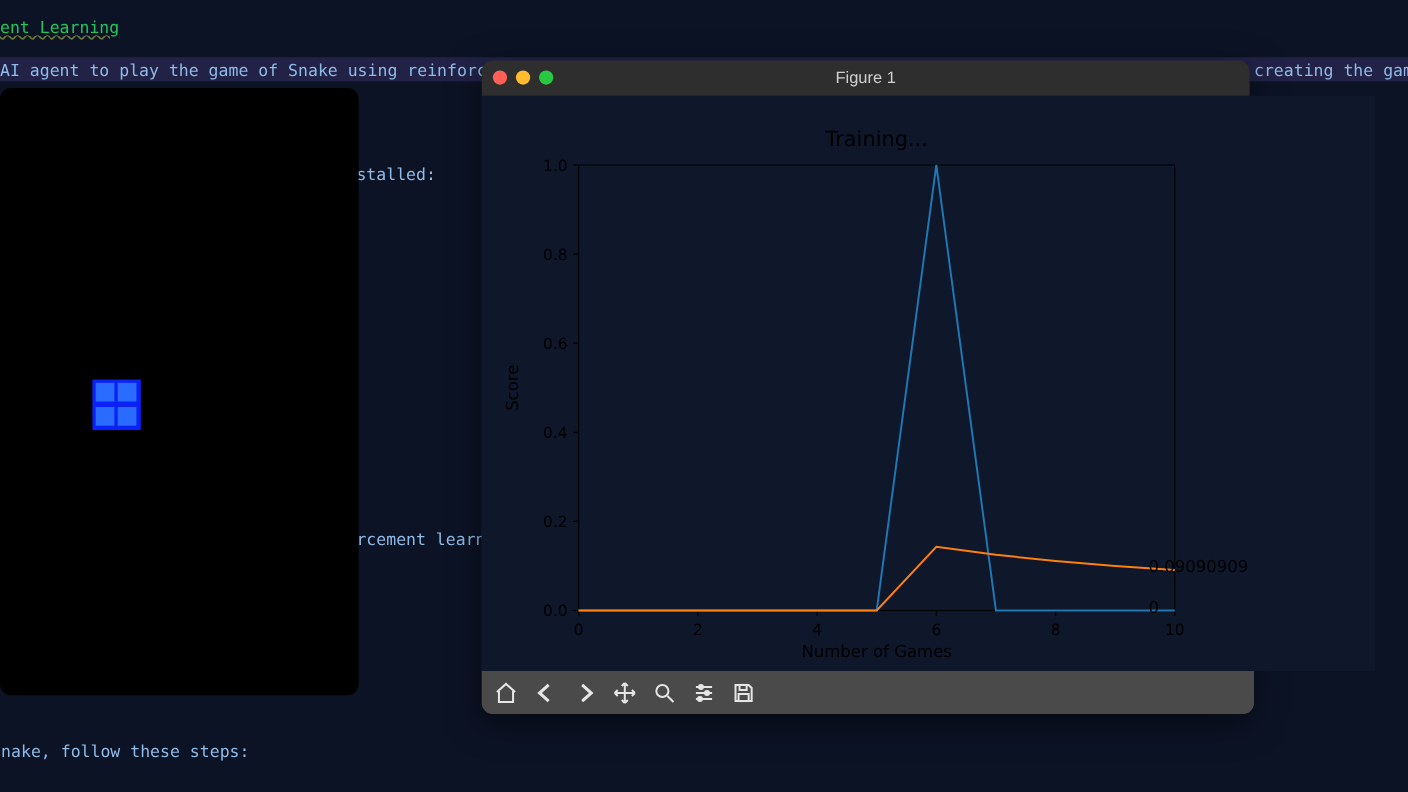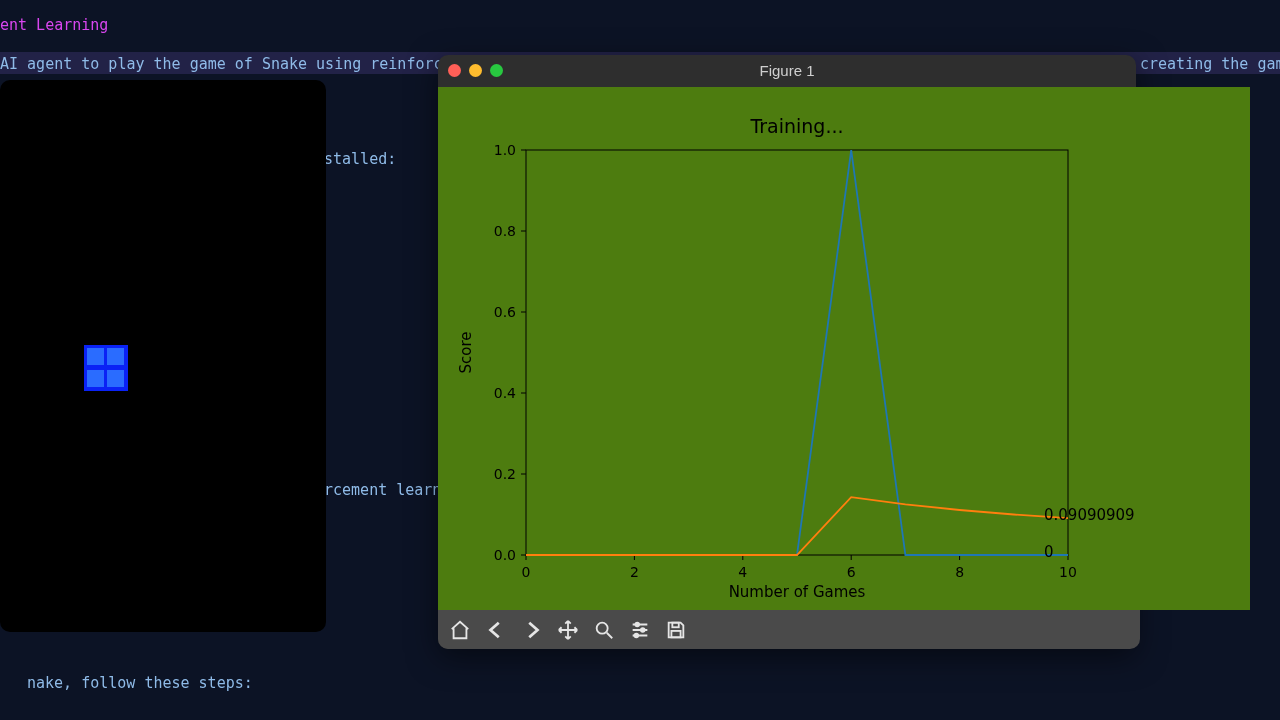--- a/index.html
+++ b/index.html
@@ -5,7 +5,7 @@
   html,body{margin:0;padding:0;width:1280px;height:720px;overflow:hidden;background:#0c1325;font-family:Menlo,Consolas,monospace;color:#d6e4ff;}
   
   .bgtext{position:absolute;white-space:nowrap;font-size:15px;}
-  .link{color:#d946ef;text-decoration-style:wavy;text-decoration-color:#6a7a3a;}
+  .link{color:#22c55e;text-decoration:underline;text-decoration-style:wavy;text-decoration-color:#6a7a3a;}
   .desc{color:#8fbbe8;}
   .highlightbar{position:absolute;left:0;top:52px;width:1280px;height:22px;background:rgba(95,75,160,0.28);}
   

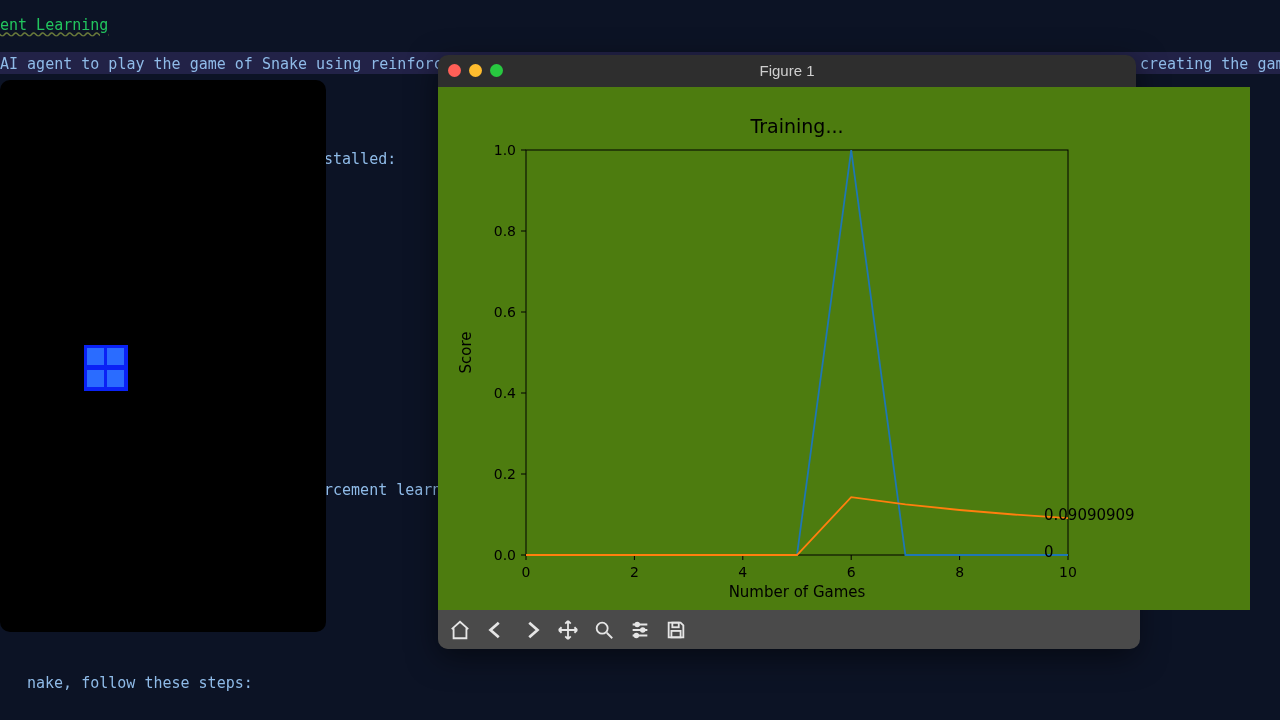--- a/index.html
+++ b/index.html
@@ -20,7 +20,7 @@
   .dot{width:13px;height:13px;border-radius:50%;}
   .dot.red{background:#ff5f57;} .dot.yel{background:#febc2e;} .dot.grn{background:#28c840;}
   .figtitle{position:absolute;width:100%;text-align:center;color:#cfcfcf;font-family:-apple-system,Helvetica,Arial,sans-serif;font-size:15px;top:7px;}
-  .canvas{position:absolute;left:0;top:32px;width:812px;height:523px;background:#4d7c0f;}
+  .canvas{position:absolute;left:0;top:32px;width:812px;height:523px;background:#0f172a;}
   svg{display:block;}
   .charttitle{font-family:"DejaVu Sans",Arial,sans-serif;font-size:19px;fill:#000;text-anchor:middle;}
   .axlabel{font-family:"DejaVu Sans",Arial,sans-serif;font-size:15px;fill:#000;text-anchor:middle;}

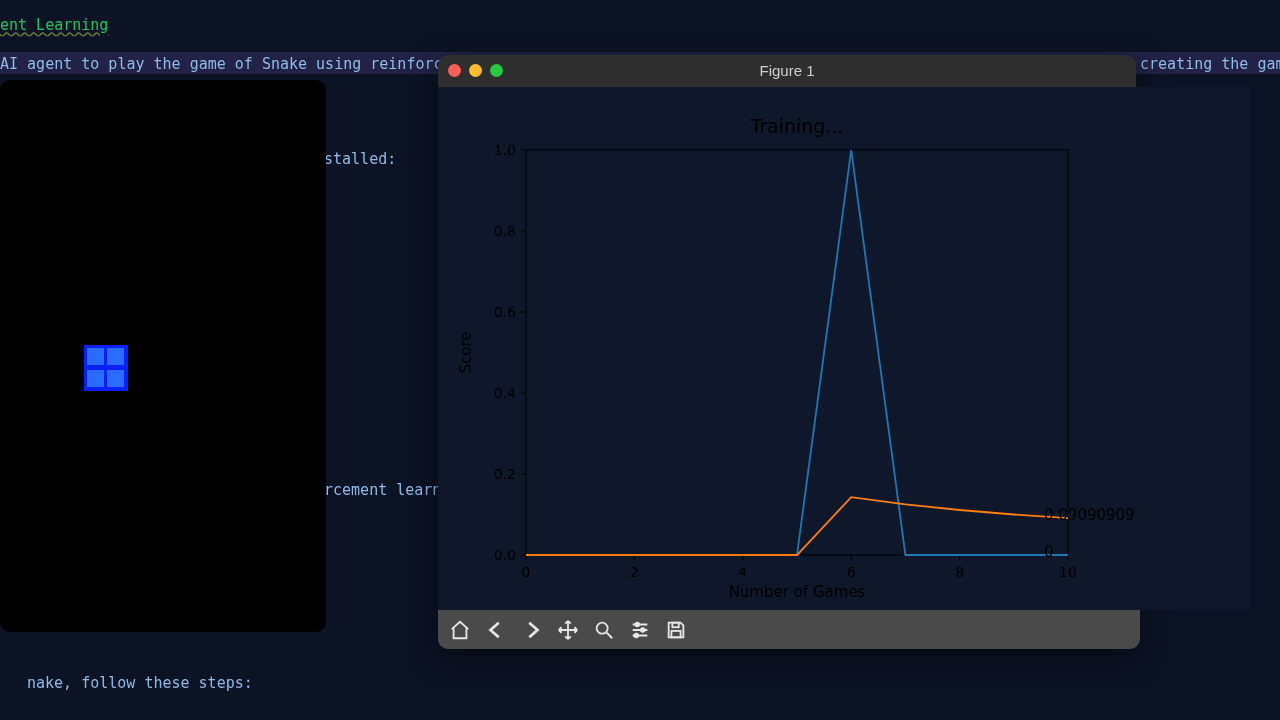--- a/index.html
+++ b/index.html
@@ -40,7 +40,7 @@
 <div class="bgtext desc" style="left:1140px;top:55px;">creating the game e</div>
 <div class="bgtext desc" style="left:324px;top:150px;text-align:right;">stalled:</div>
 <div class="bgtext desc" style="left:324px;top:481px;">rcement learnin</div>
-<div class="bgtext desc" style="left:11px;top:674px;padding-left:16px;">nake, follow these steps:</div>
+<div class="bgtext desc" style="left:1px;top:674px;">nake, follow these steps:</div>
 
 <div class="game">
   <div class="snake">

